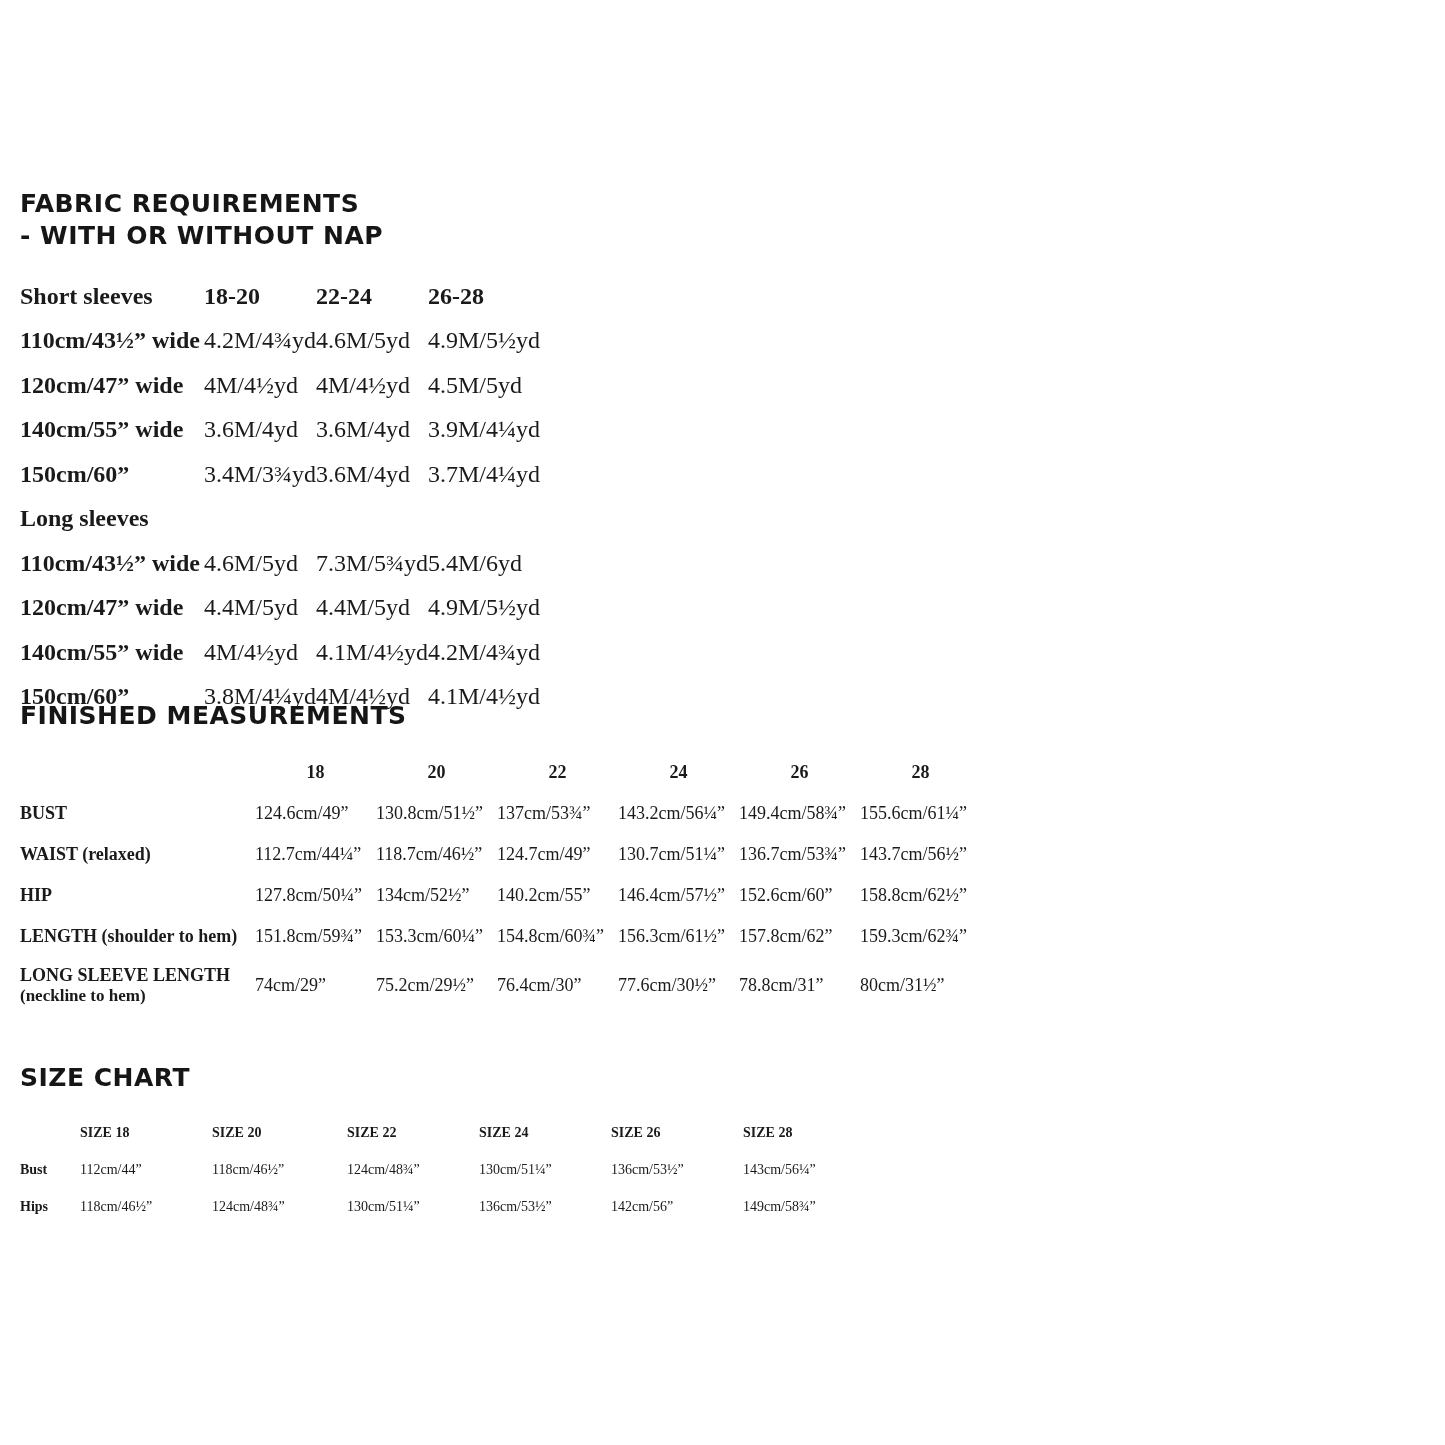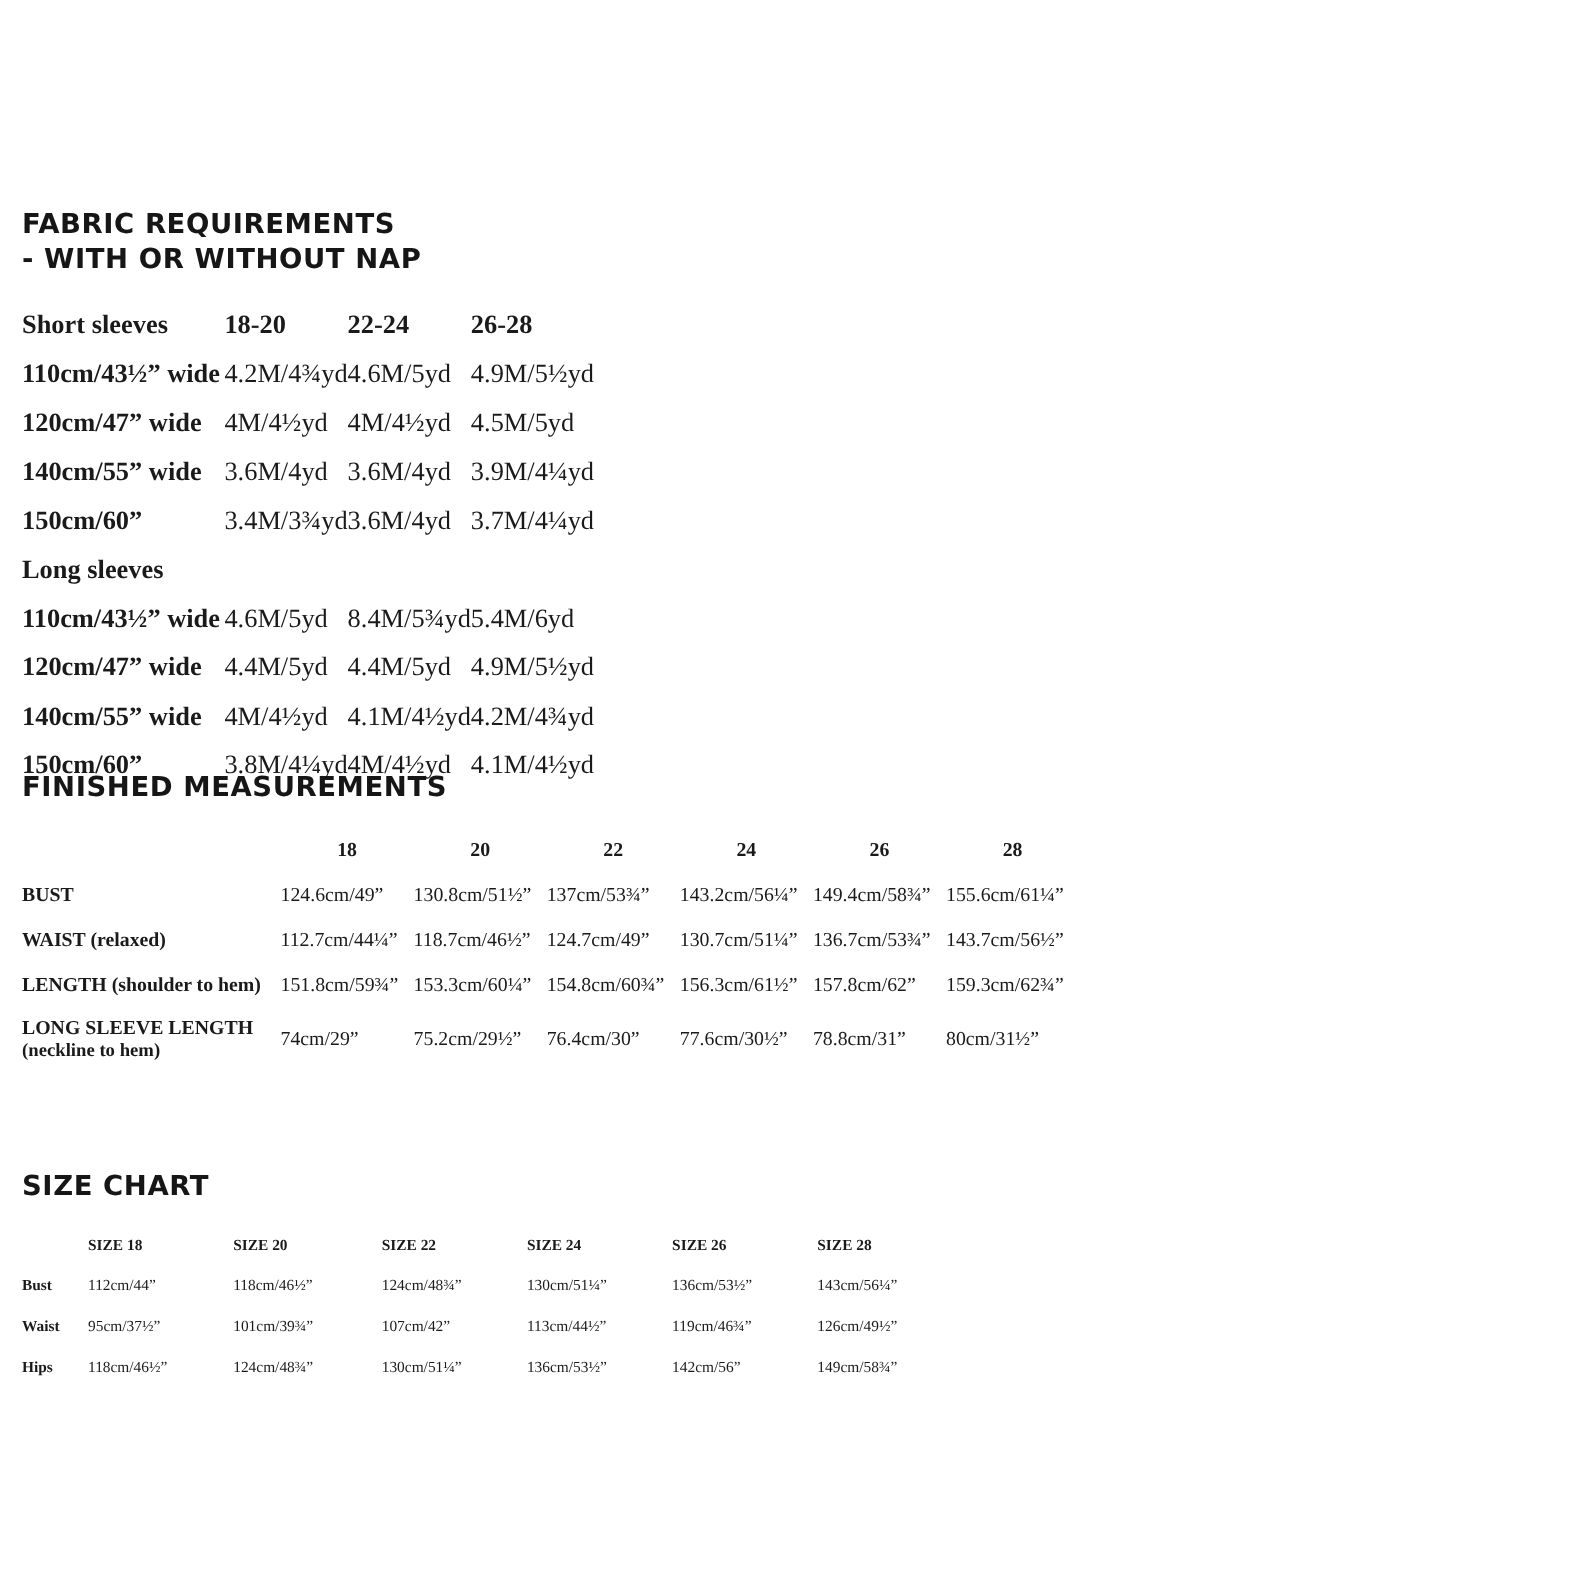--- a/index.html
+++ b/index.html
@@ -188,7 +188,7 @@
         <tr>
           <td class="rowlabel">110cm/43½” wide</td>
           <td class="c1">4.6M/5yd</td>
-          <td class="c2">8.4M/5¾yd</td>
+          <td class="c2">7.3M/5¾yd</td>
           <td class="c3">5.4M/6yd</td>
         </tr>
         <tr>

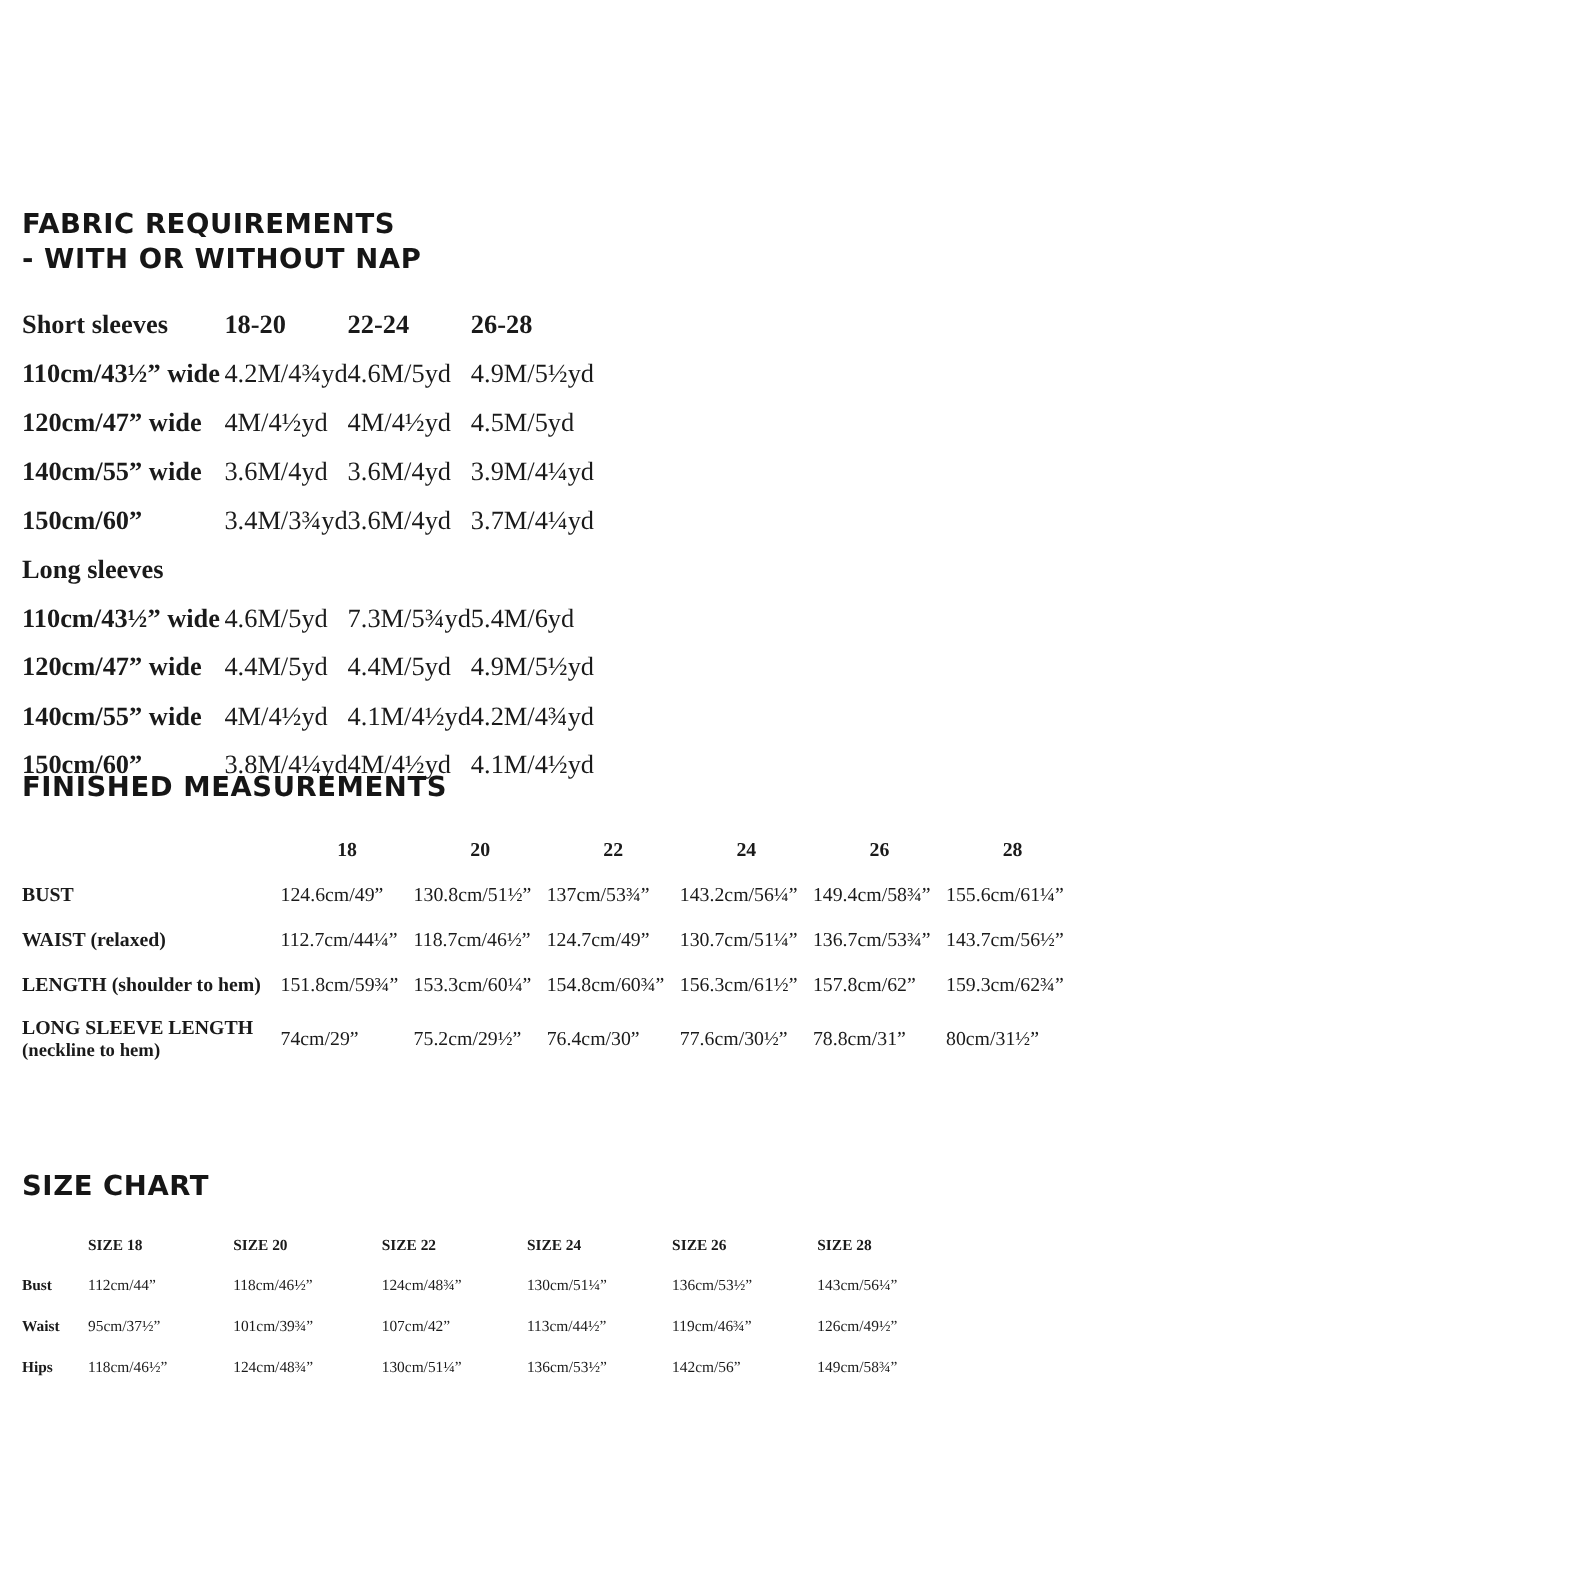--- a/index.html
+++ b/index.html
@@ -245,6 +245,15 @@
           <td class="val">130.7cm/51¼”</td>
           <td class="val">136.7cm/53¾”</td>
           <td class="val">143.7cm/56½”</td>
+        </tr>
+        <tr>
+          <td class="rowlabel">HIP</td>
+          <td class="val">127.8cm/50¼”</td>
+          <td class="val">134cm/52½”</td>
+          <td class="val">140.2cm/55”</td>
+          <td class="val">146.4cm/57½”</td>
+          <td class="val">152.6cm/60”</td>
+          <td class="val">158.8cm/62½”</td>
         </tr>
         <tr>
           <td class="rowlabel">LENGTH (shoulder to hem)</td>

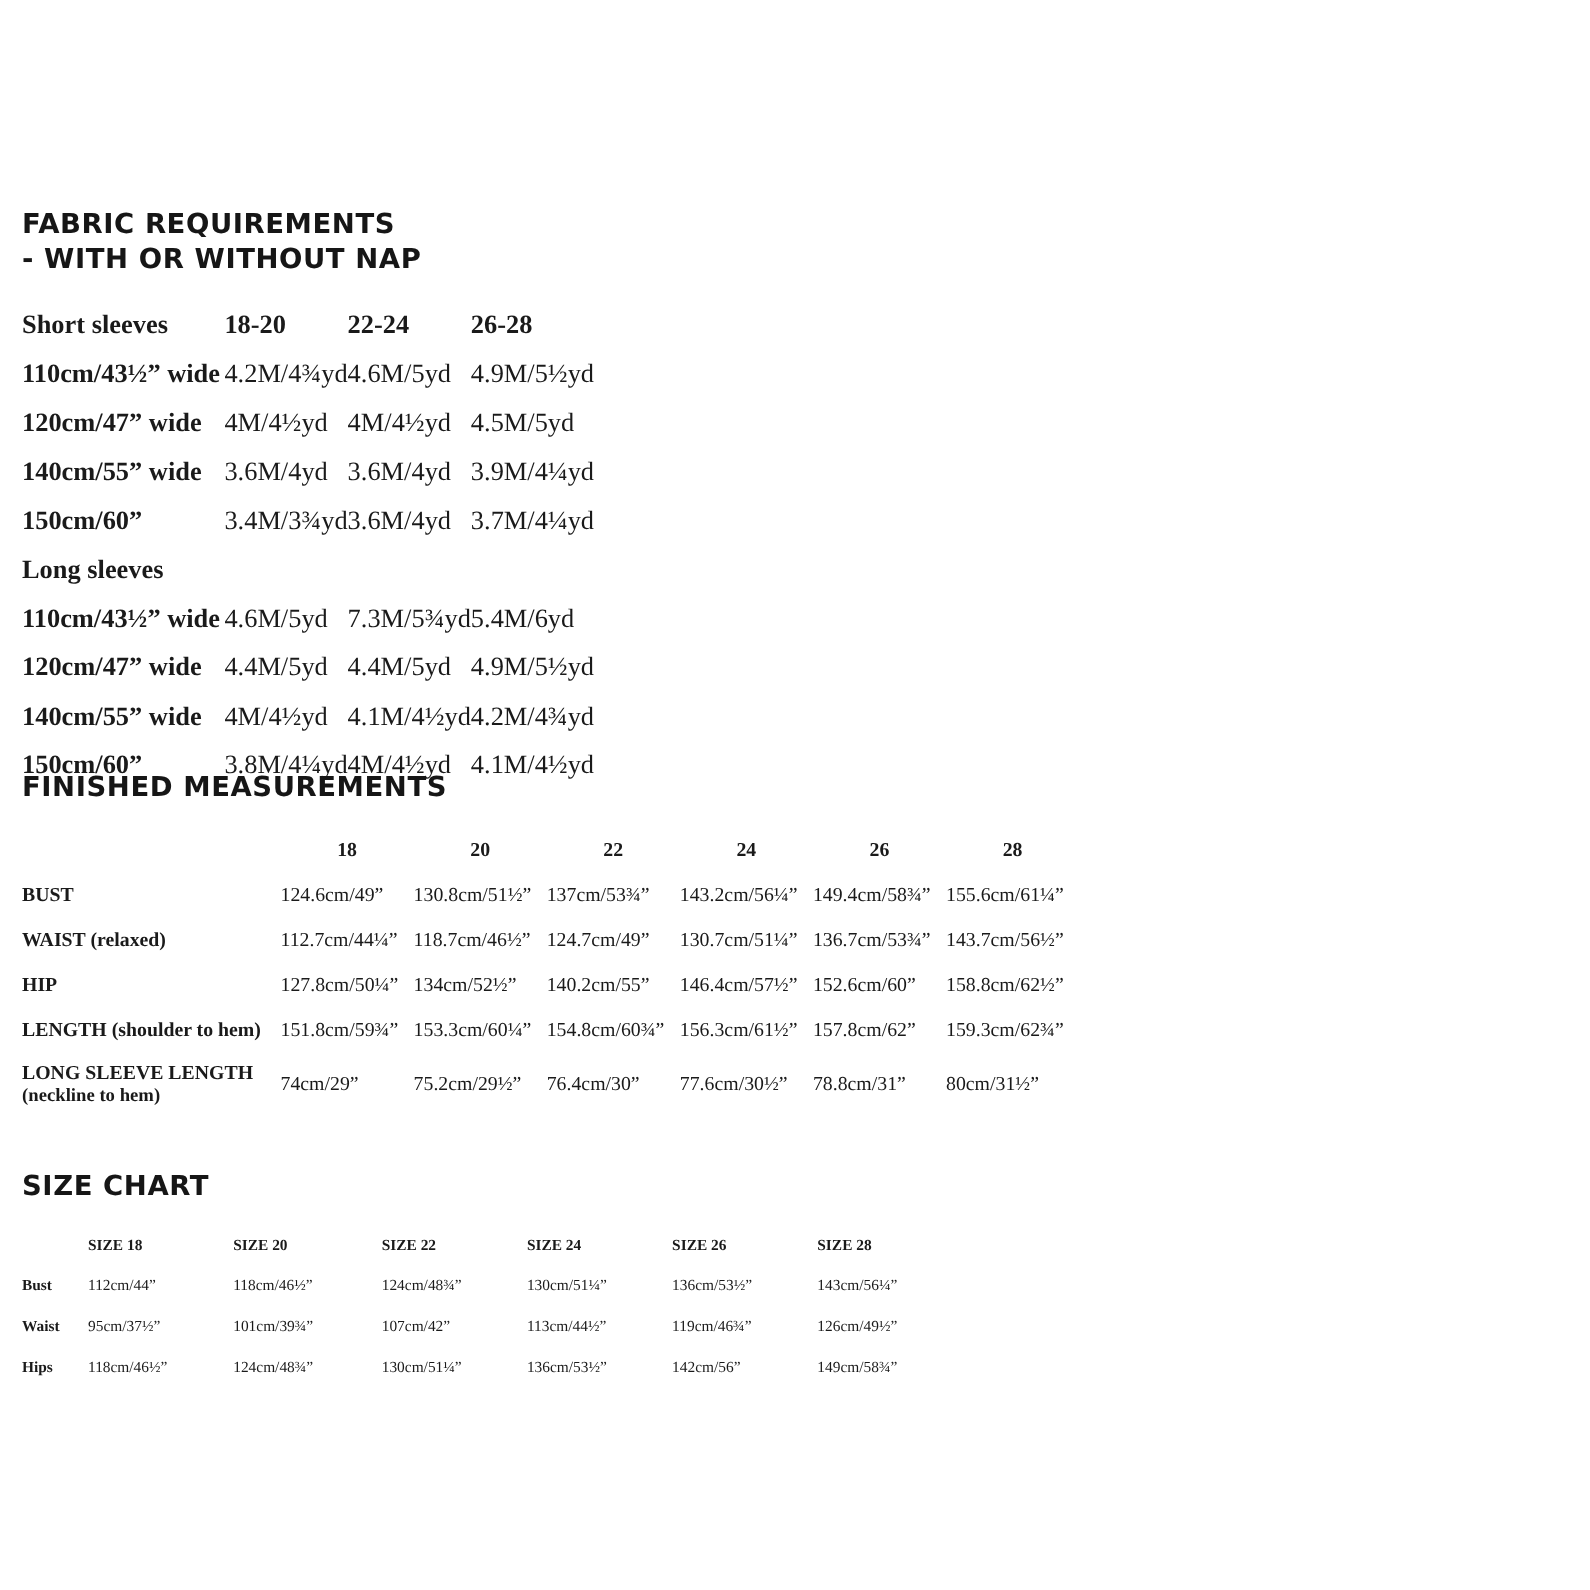--- a/index.html
+++ b/index.html
@@ -305,15 +305,6 @@
           <td class="v5">143cm/56¼”</td>
         </tr>
         <tr>
-          <td class="rowlabel">Waist</td>
-          <td class="v0">95cm/37½”</td>
-          <td class="v1">101cm/39¾”</td>
-          <td class="v2">107cm/42”</td>
-          <td class="v3">113cm/44½”</td>
-          <td class="v4">119cm/46¾”</td>
-          <td class="v5">126cm/49½”</td>
-        </tr>
-        <tr>
           <td class="rowlabel">Hips</td>
           <td class="v0">118cm/46½”</td>
           <td class="v1">124cm/48¾”</td>

